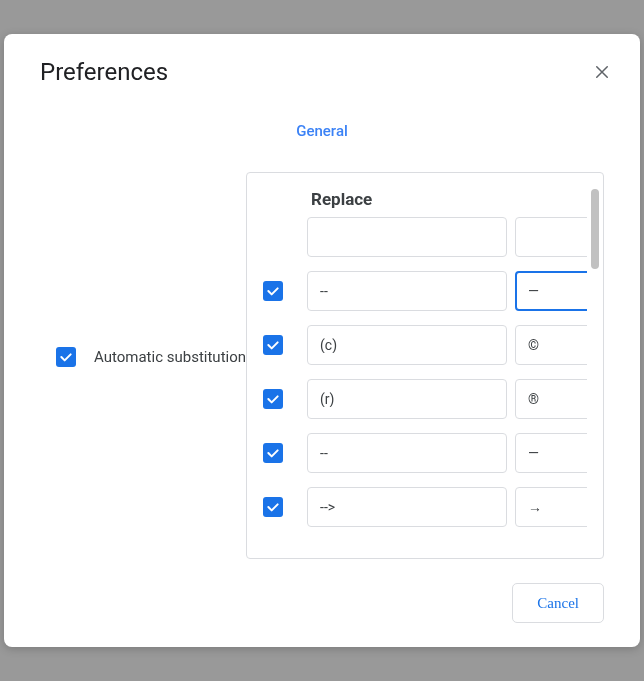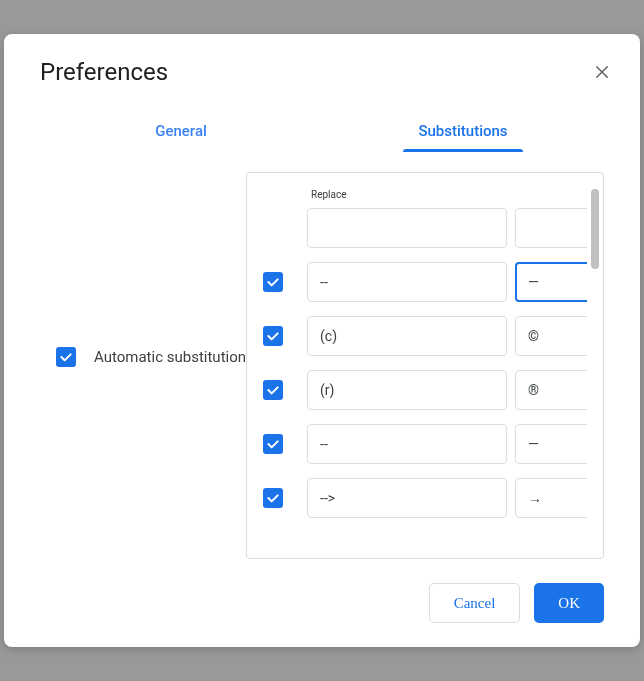--- a/index.html
+++ b/index.html
@@ -250,7 +250,6 @@
 
   <div class="tabs">
     <div class="tab">General</div>
-    <div class="tab active">Substitutions</div>
   </div>
 
   <div class="content">

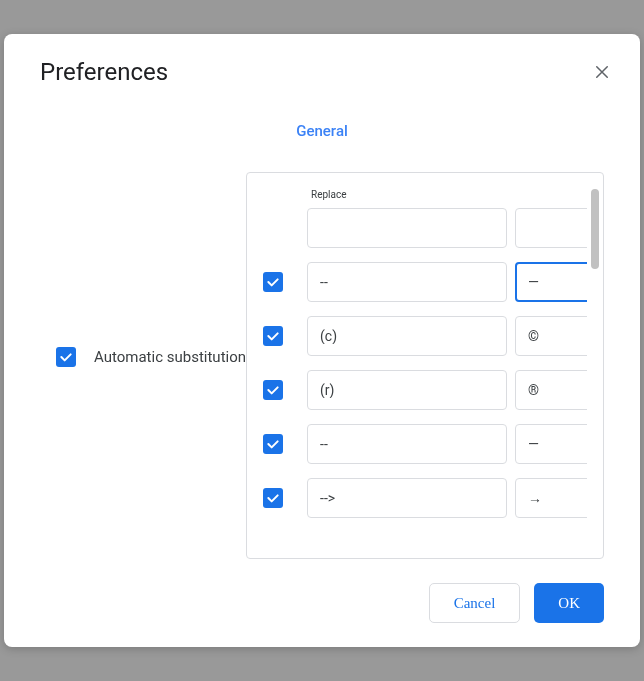--- a/index.html
+++ b/index.html
@@ -132,8 +132,8 @@
       align-items: center;
     }
     .th {
-      font-size: 10px;
-      font-weight: 400;
+      font-size: 17px;
+      font-weight: 700;
       color: #3c4043;
       padding-left: 4px;
     }

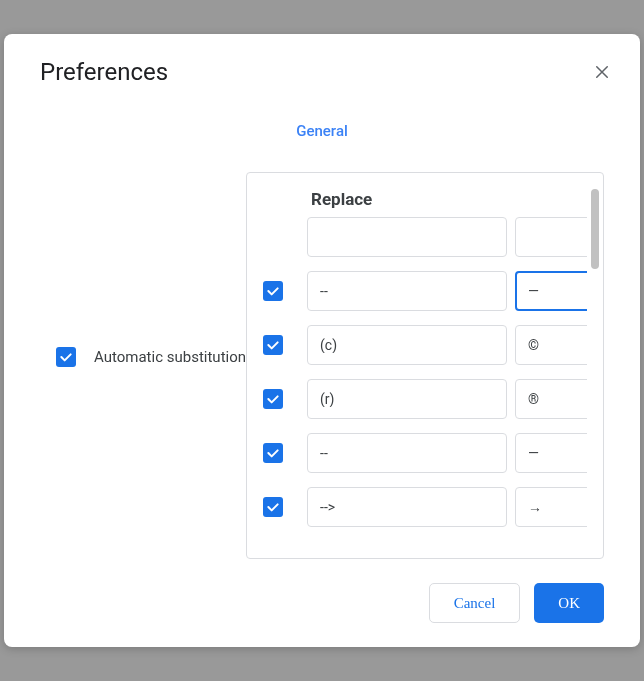--- a/index.html
+++ b/index.html
@@ -358,7 +358,6 @@
 
   <div class="dialog-footer">
     <button class="btn btn-cancel">Cancel</button>
-    <button class="btn btn-ok">OK</button>
   </div>
 </div>
 

